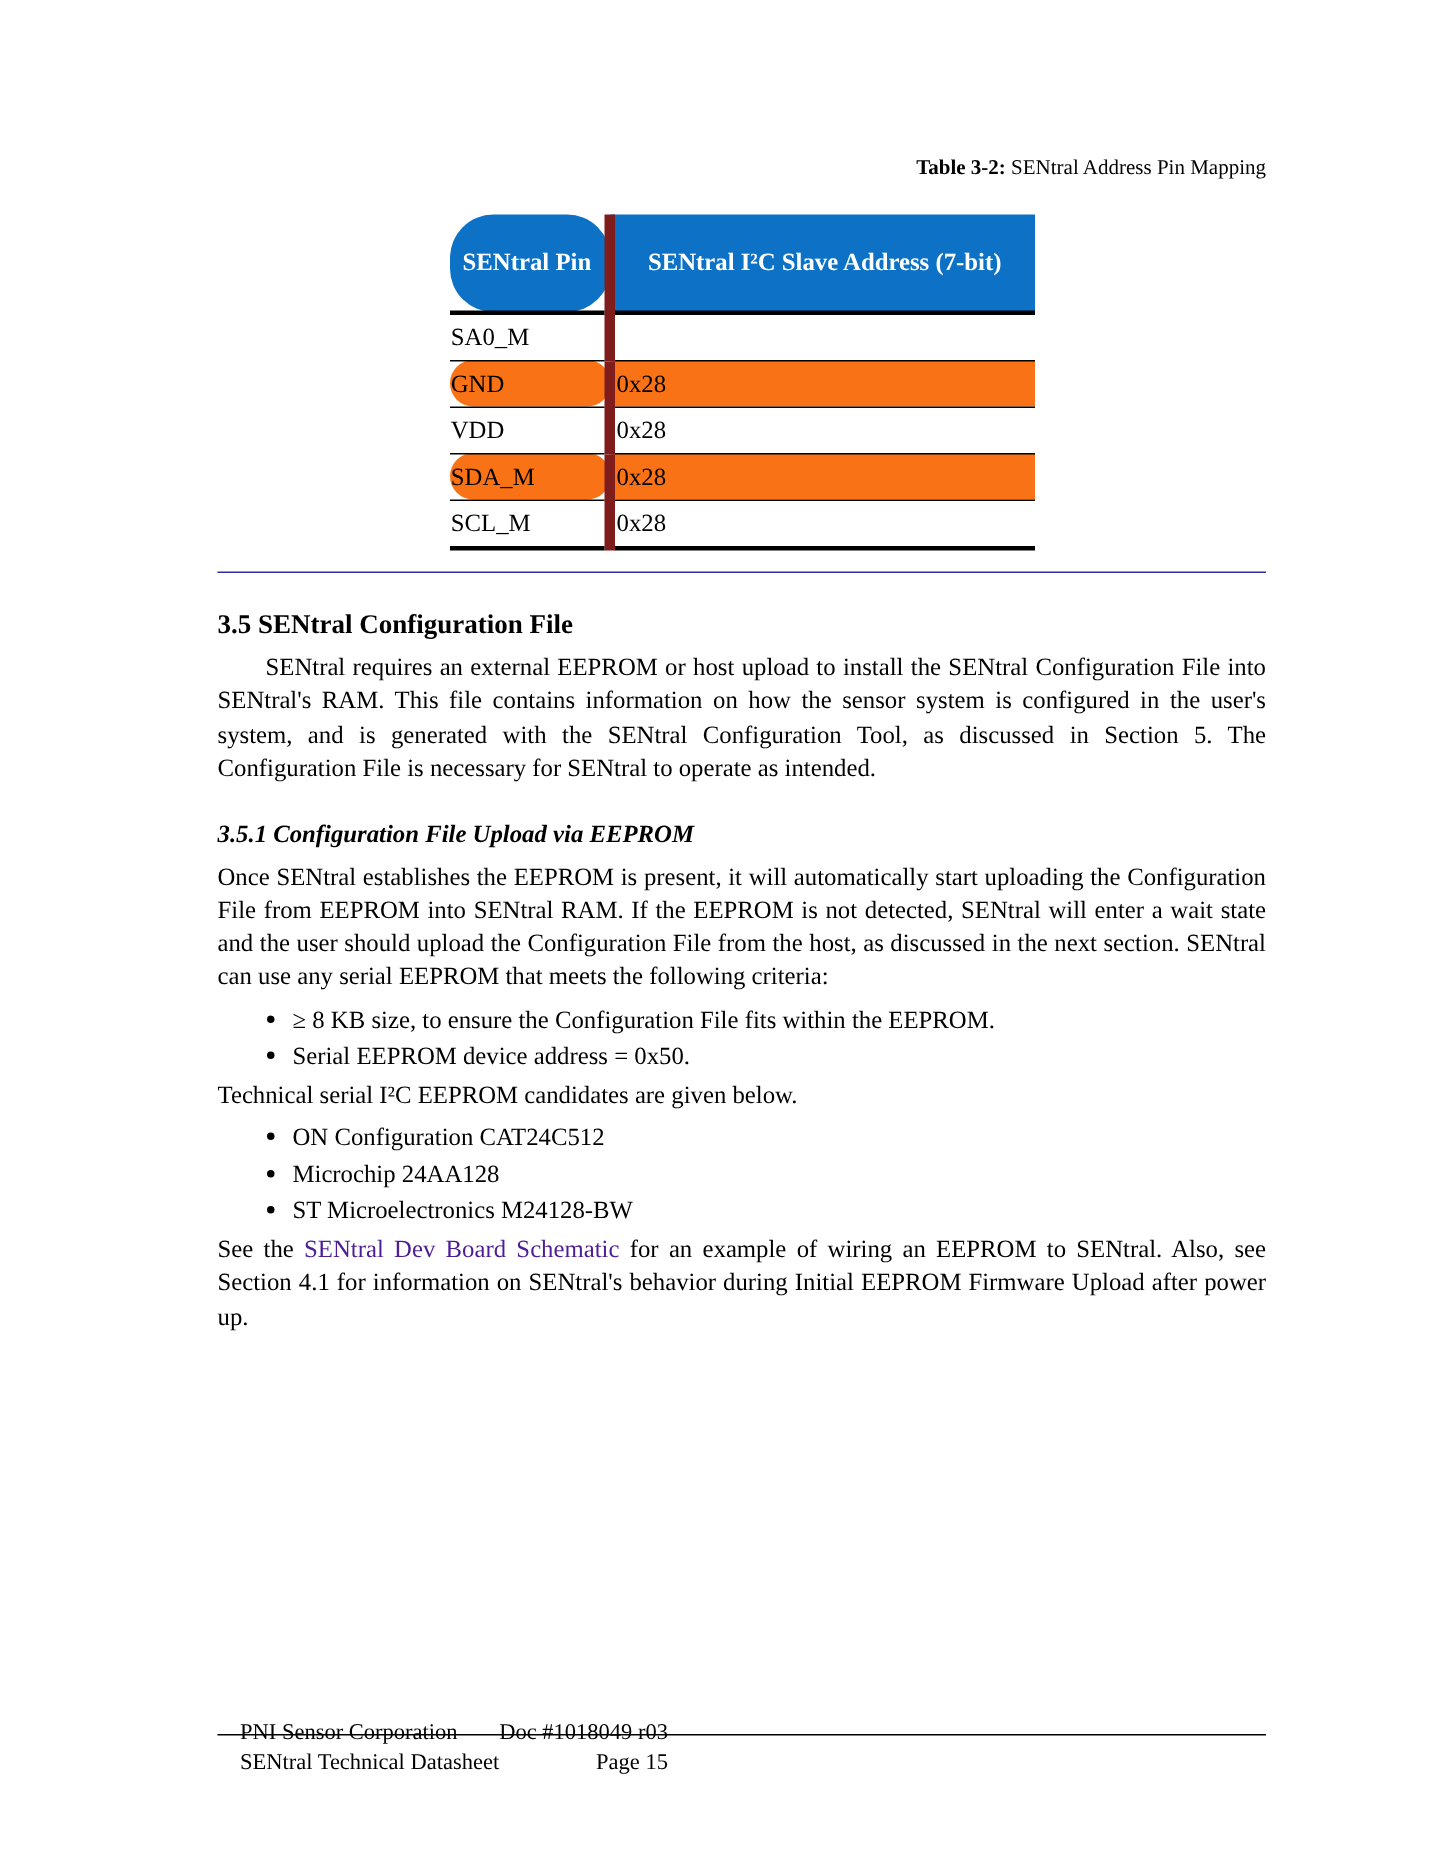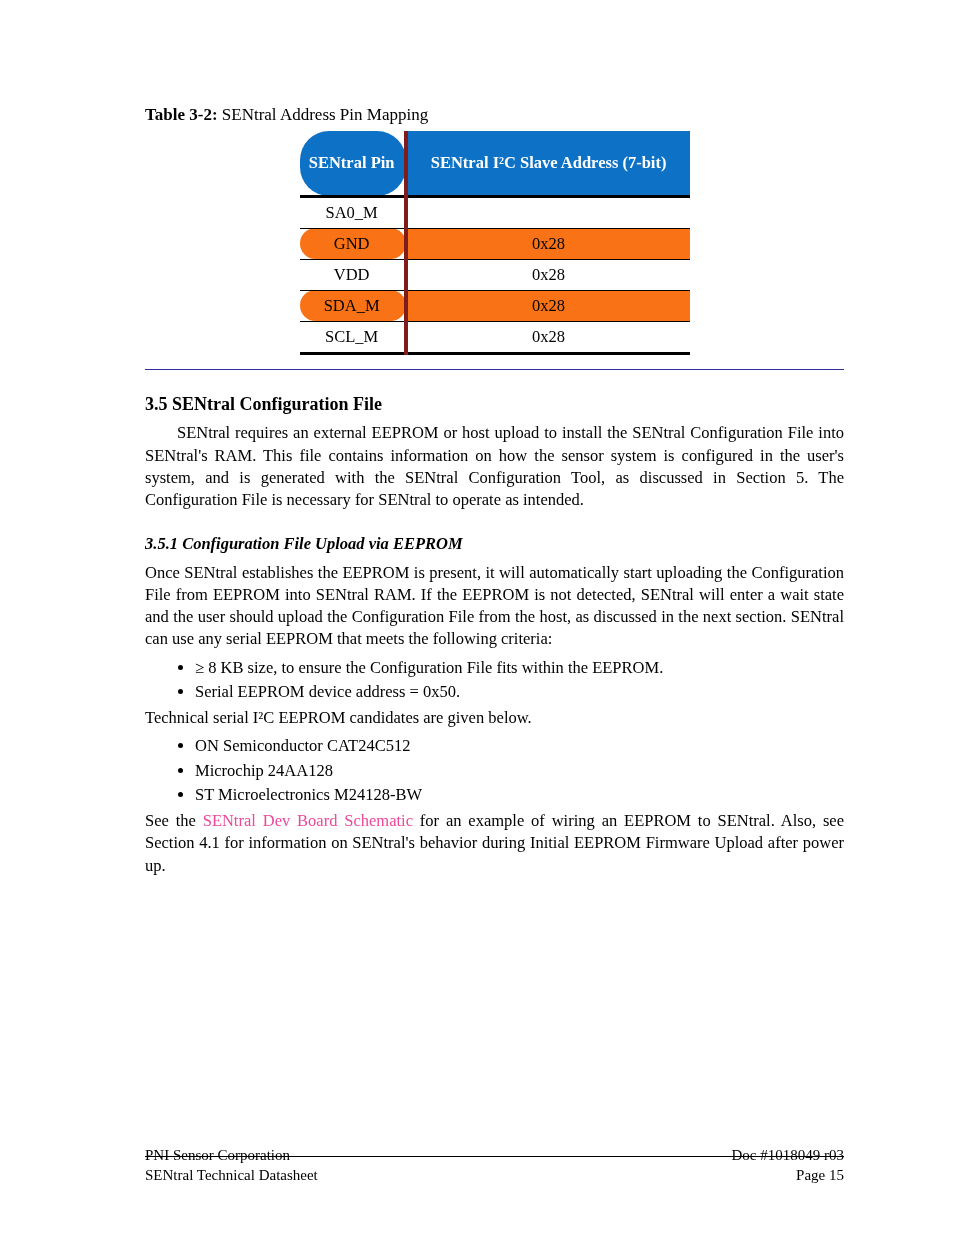--- a/index.html
+++ b/index.html
@@ -22,9 +22,9 @@
     height: 14px;
   }
   .table-caption {
-    text-align: left;
-    margin: 0px 0 4px 0;
-    font-size: 17px;
+    text-align: right;
+    margin: 0px 0 20px 0;
+    font-size: 14px;
   }
   .table-caption b { font-weight: bold; }
   table.pinmap {

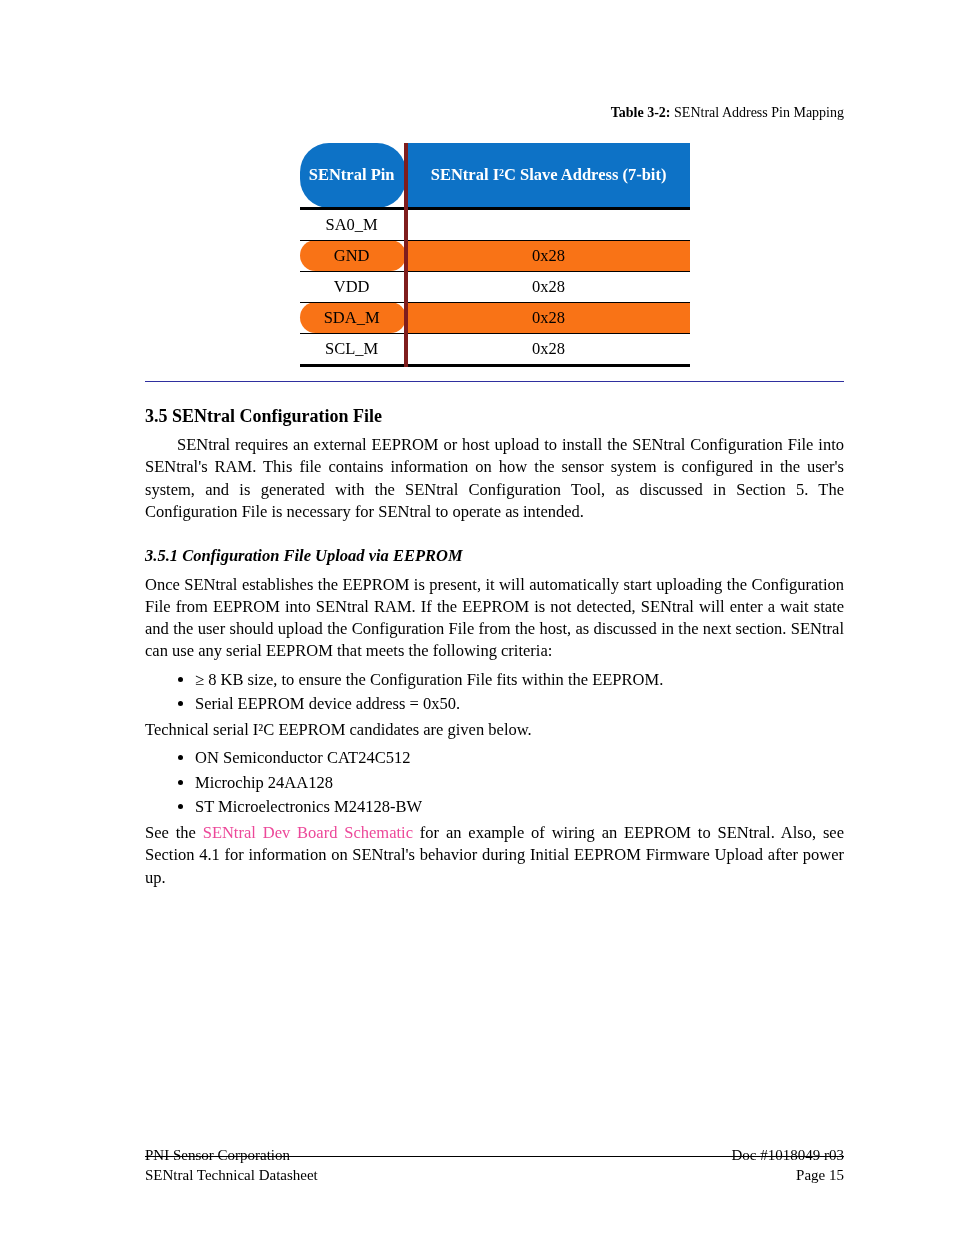--- a/index.html
+++ b/index.html
@@ -44,7 +44,7 @@
   }
   table.pinmap th:first-child,
   table.pinmap td:first-child {
-    border-right: 4px solid #7f1d1d;
+    border-right: 7px solid #7f1d1d;
     border-radius: 29px;
   }
   table.pinmap td {

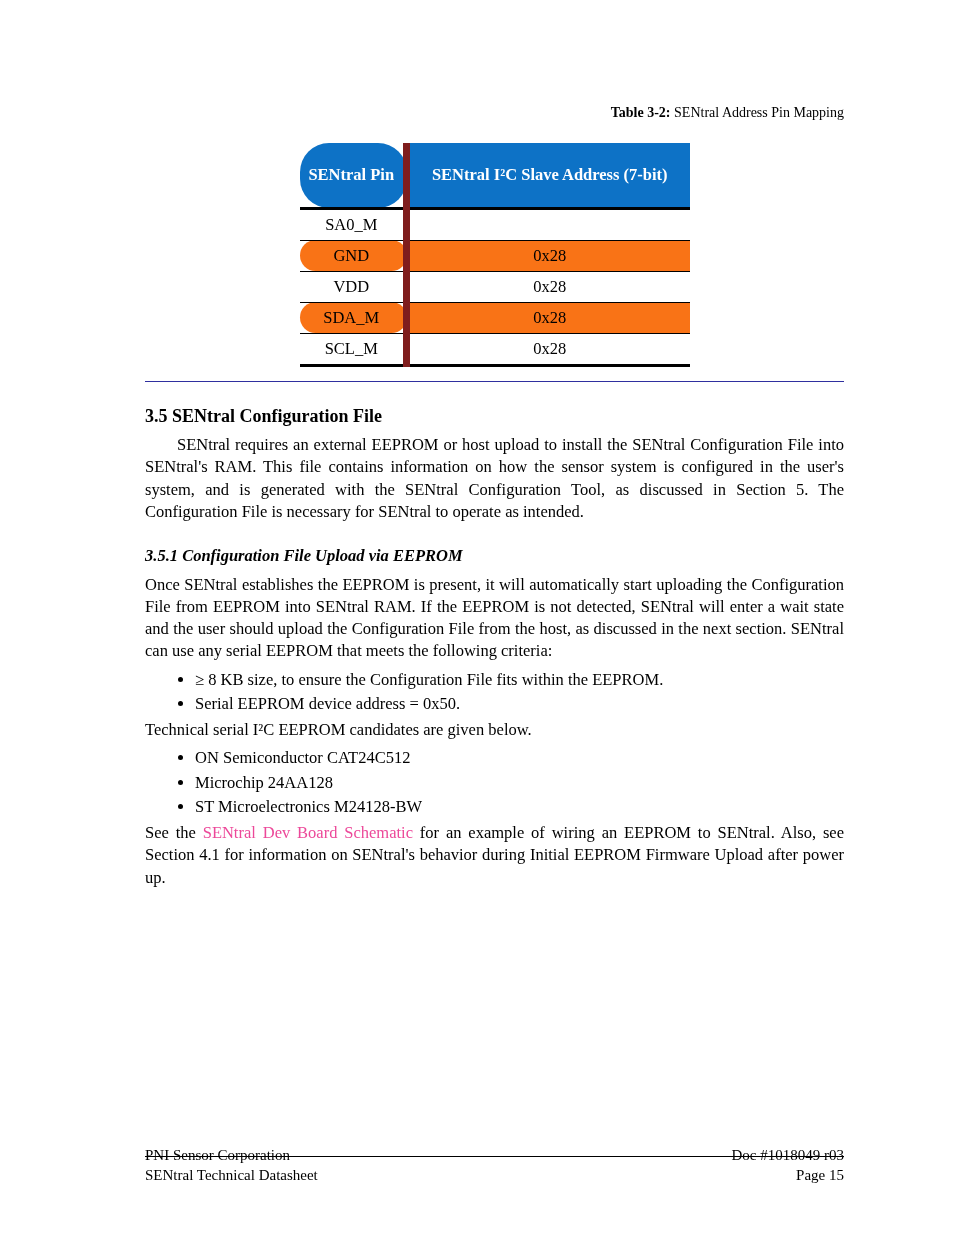--- a/index.html
+++ b/index.html
@@ -48,7 +48,6 @@
     border-radius: 29px;
   }
   table.pinmap td {
-    text-align: center;
     height: 28px;
     font-size: 16.5px;
     border-bottom: 1px solid #000;

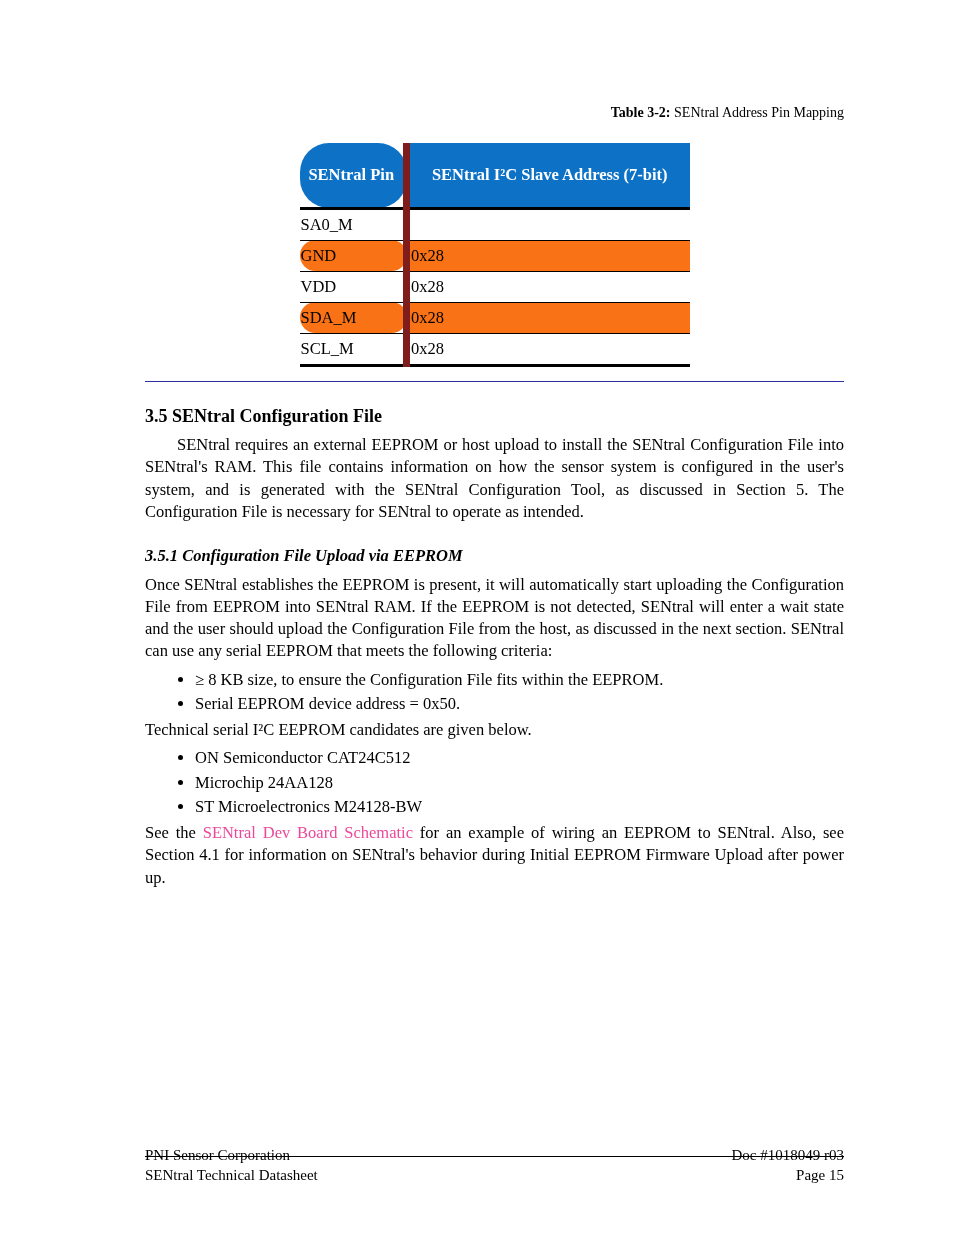--- a/index.html
+++ b/index.html
@@ -157,7 +157,7 @@
   </ul>
   <p class="body">Technical serial I²C EEPROM candidates are given below.</p>
   <ul class="bul">
-    <li>ON Semiconductor CAT24C512</li>
+    <li>ON Configuration CAT24C512</li>
     <li>Microchip 24AA128</li>
     <li>ST Microelectronics M24128-BW</li>
   </ul>

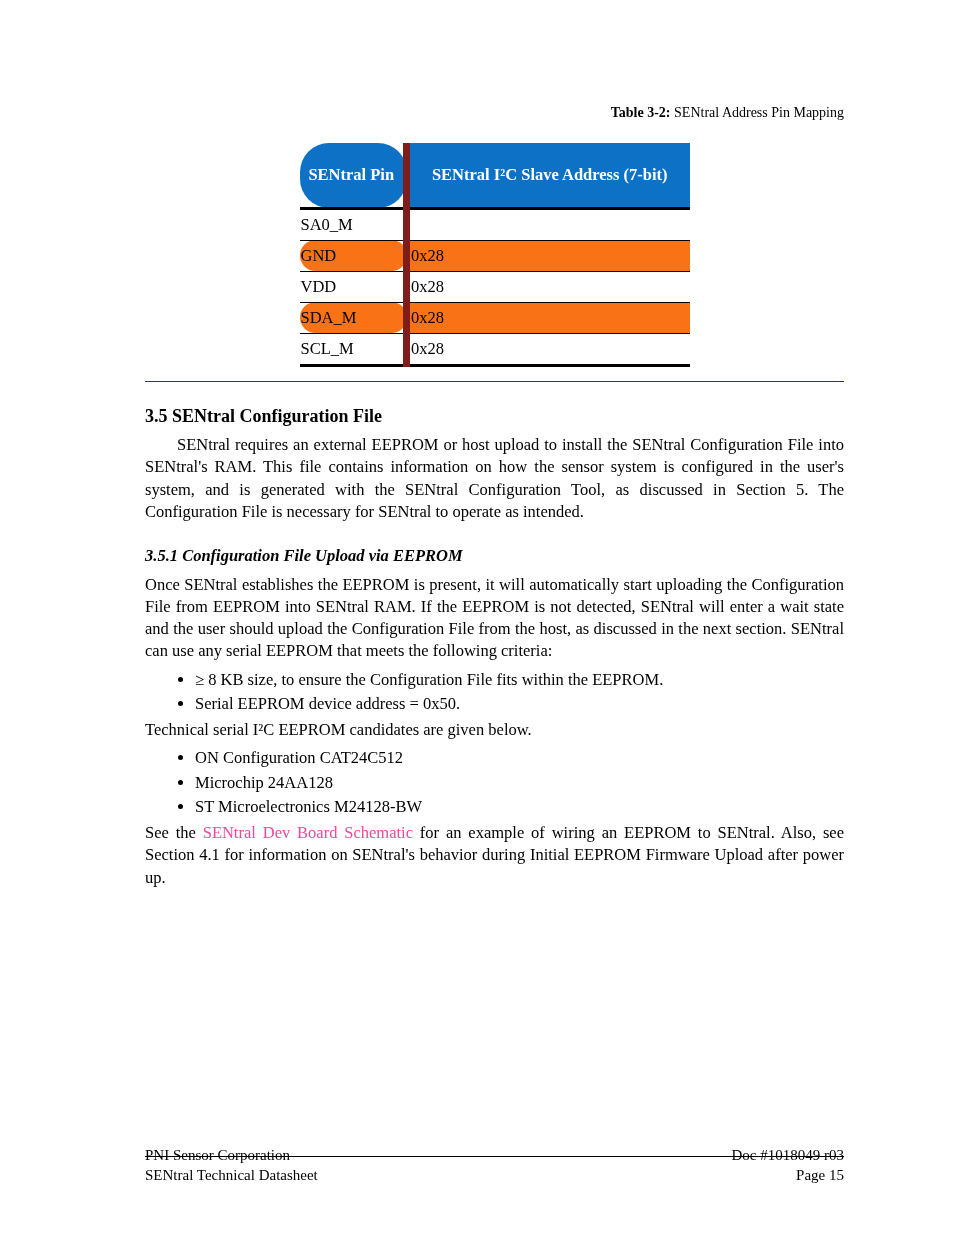--- a/index.html
+++ b/index.html
@@ -84,7 +84,7 @@
     text-align: justify;
     margin-bottom: 2px;
   }
-  .link { color: #ec4899; }
+  .link { color: #4c1d95; }
   .footer-line {
     position: absolute;
     left: 145px;

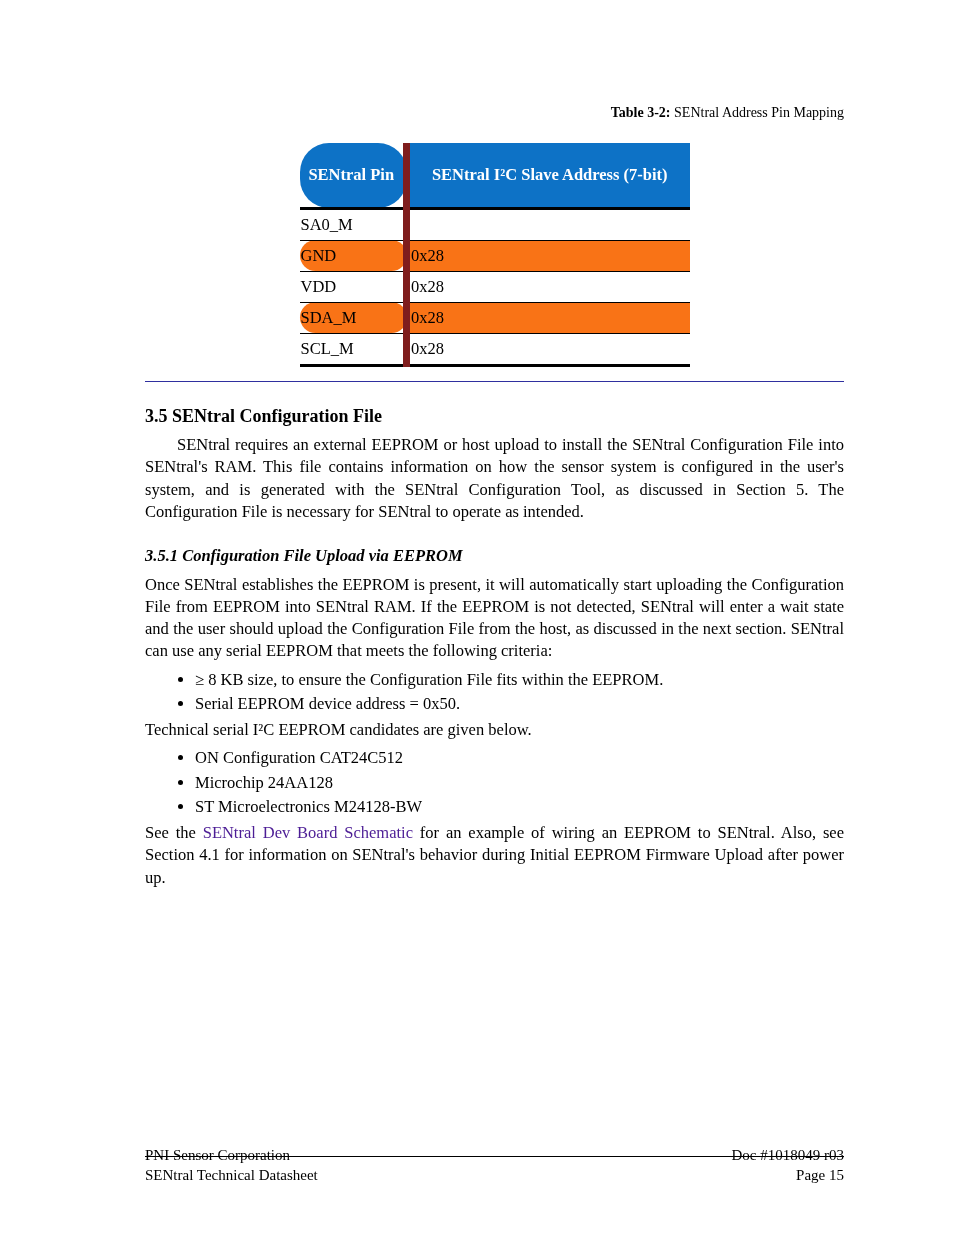--- a/index.html
+++ b/index.html
@@ -94,11 +94,10 @@
   }
   .footer {
     position: absolute;
-    left: 145px;
+    left: 160px;
     right: 110px;
     bottom: 50px;
     display: flex;
-    justify-content: space-between;
     font-size: 15px;
   }
 </style>

